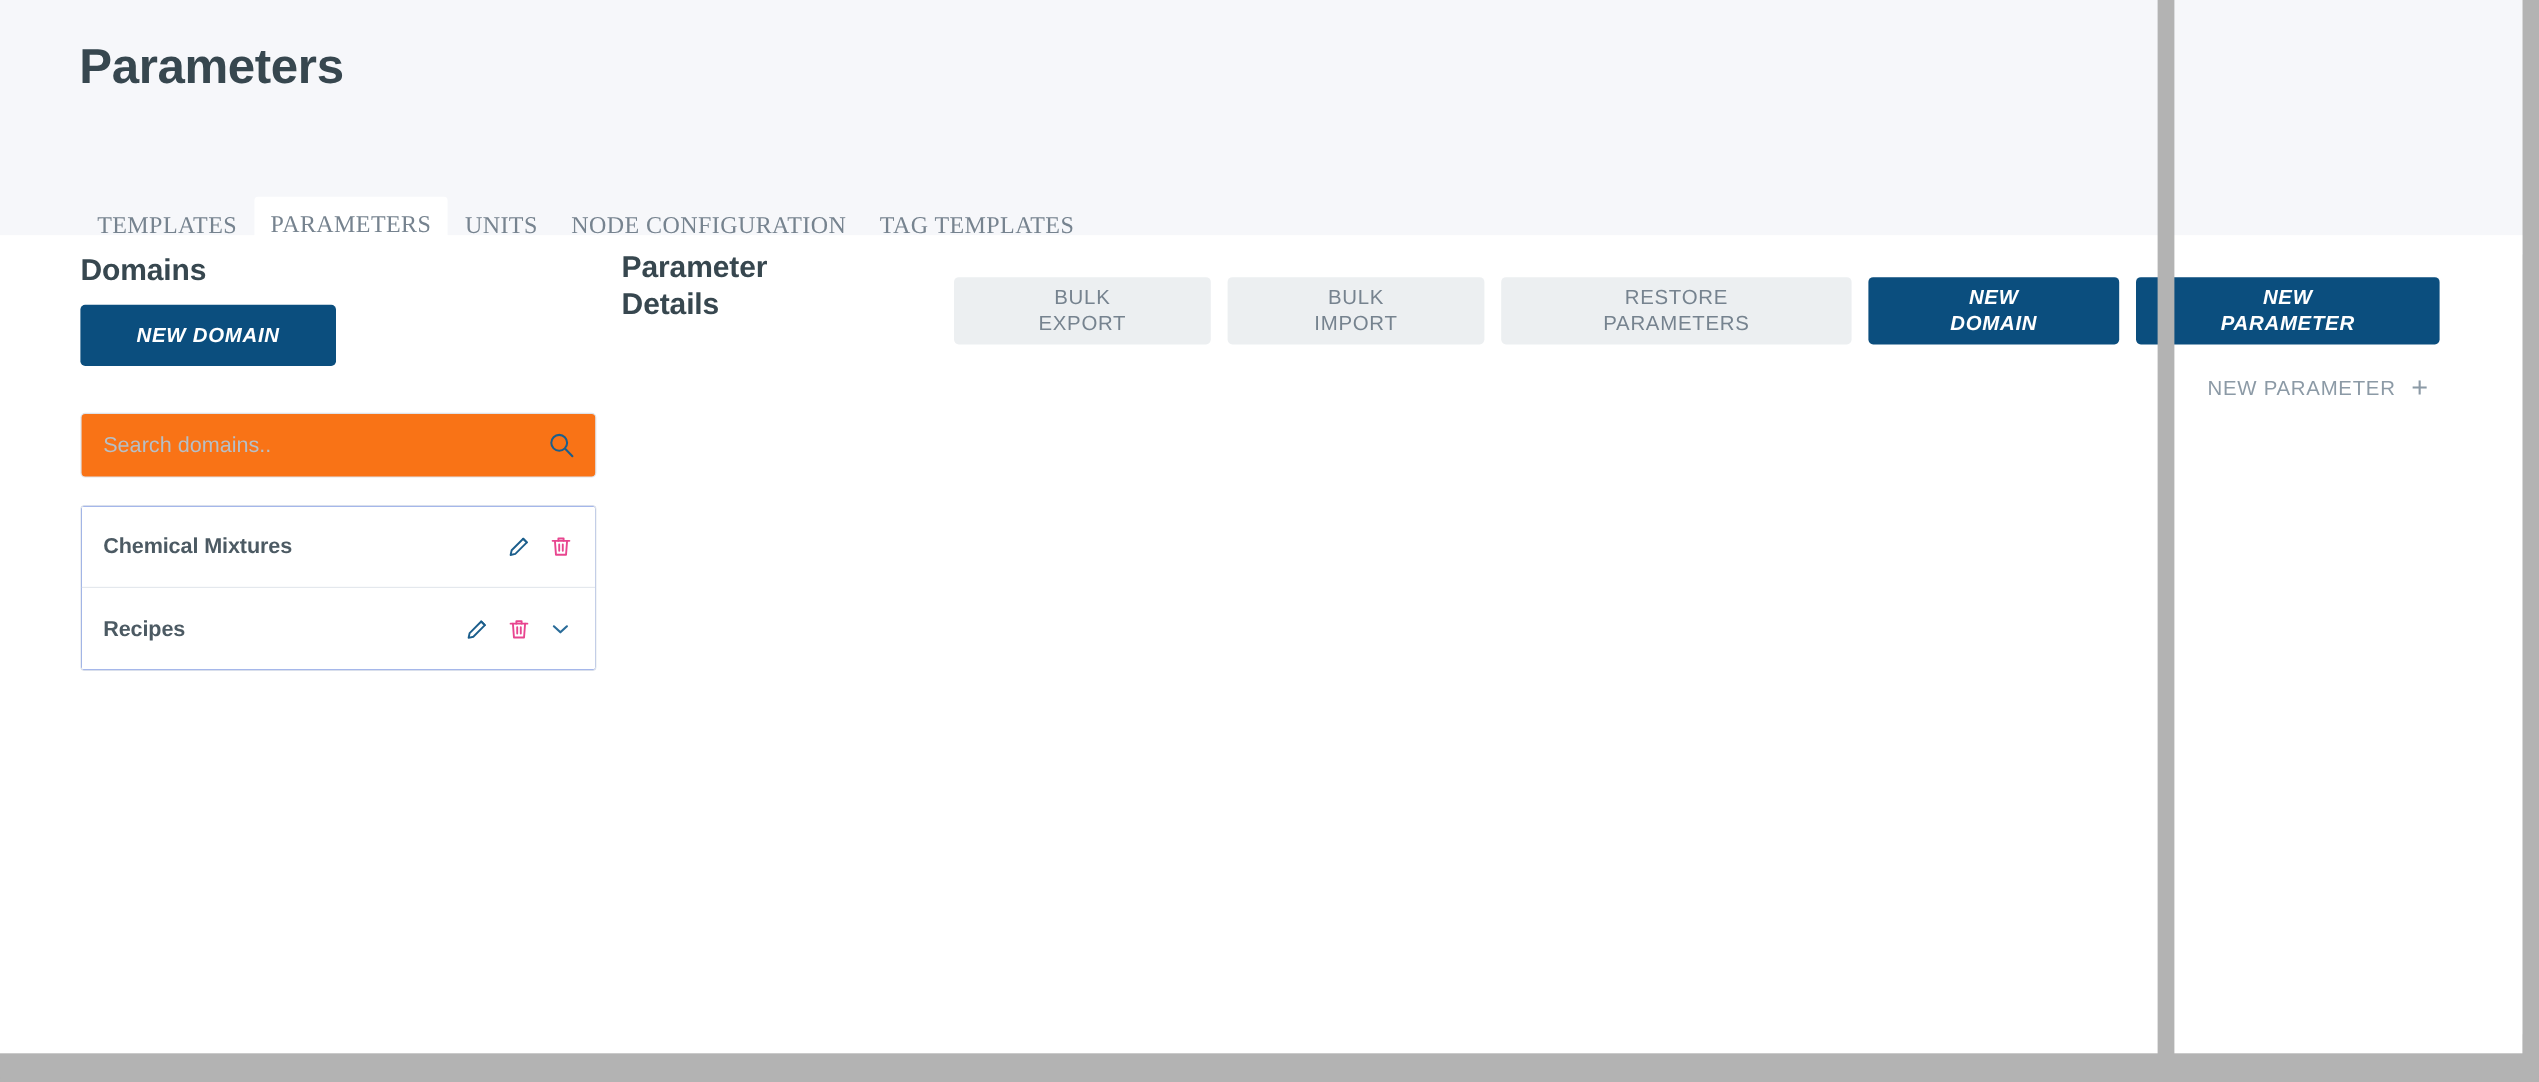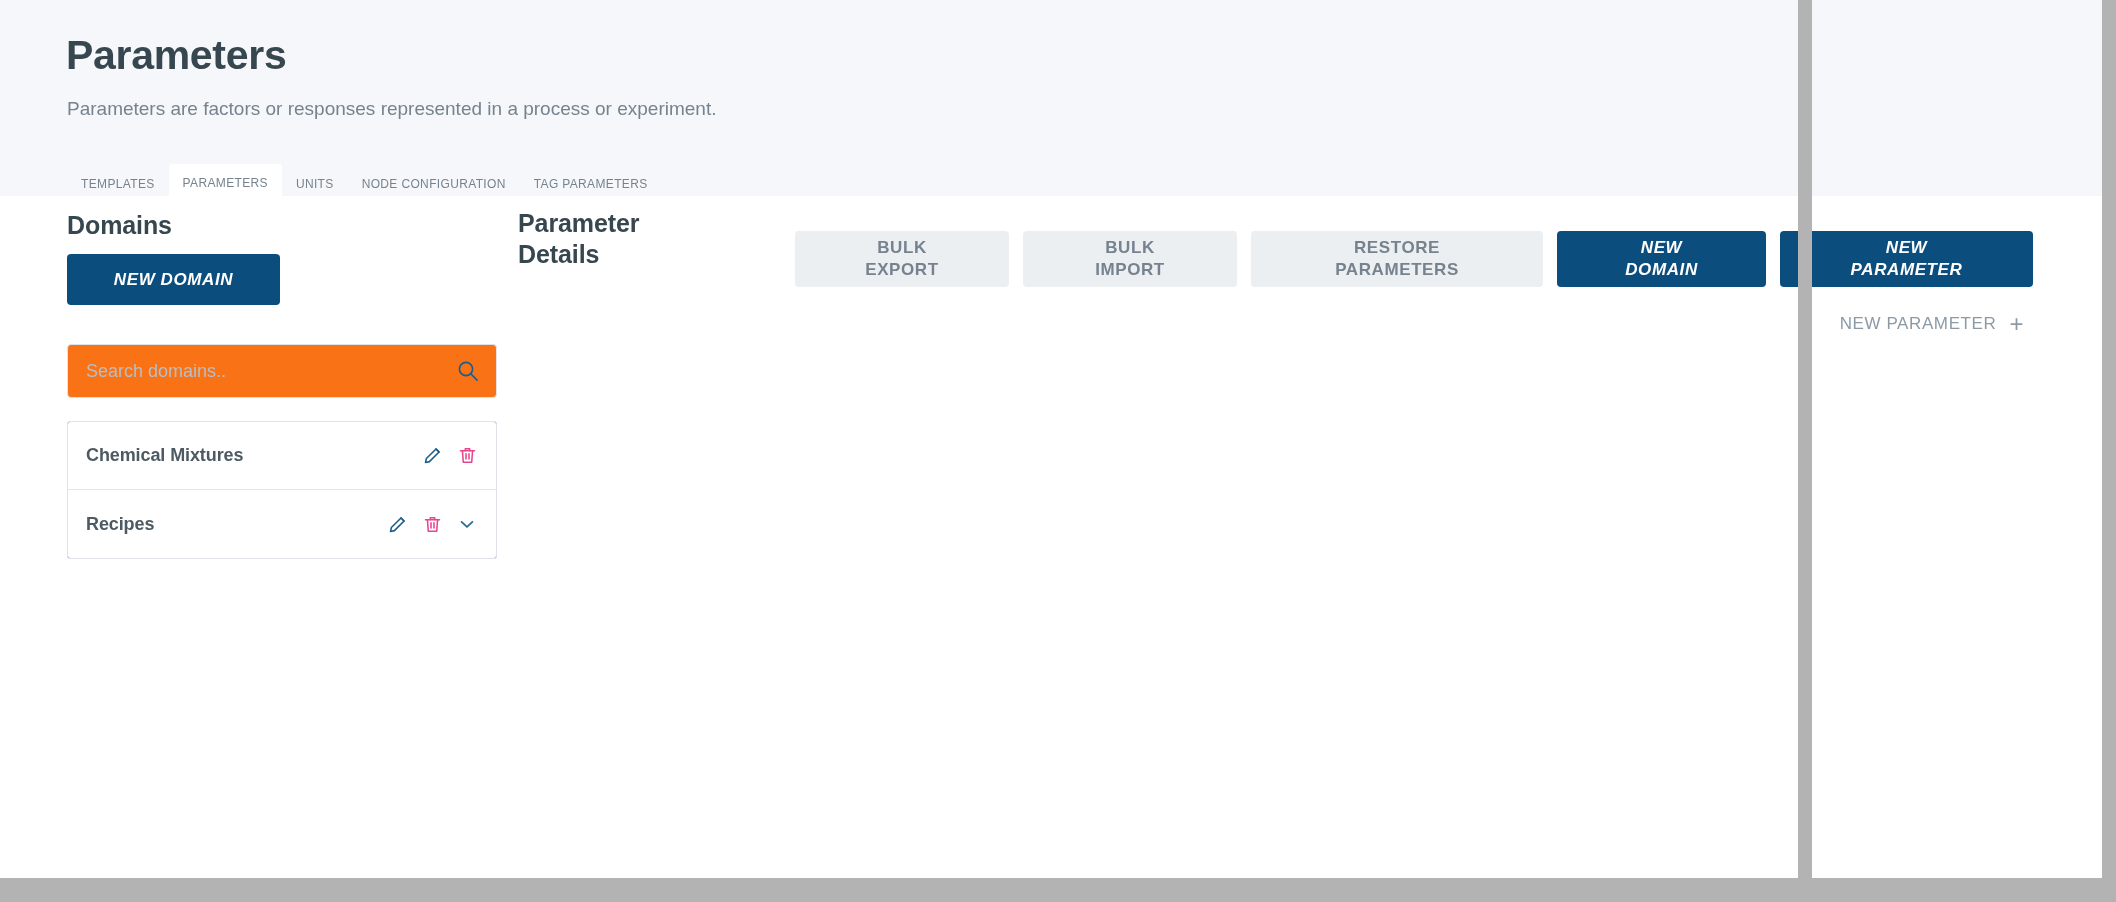--- a/index.html
+++ b/index.html
@@ -319,7 +319,6 @@
 
       <div class="page-title">Parameters</div>
 
-      <div class="page-subtitle">Parameters are factors or responses represented in a process or experiment.</div>
 
       <div class="tabs">
         <button class="tab">TEMPLATES</button>

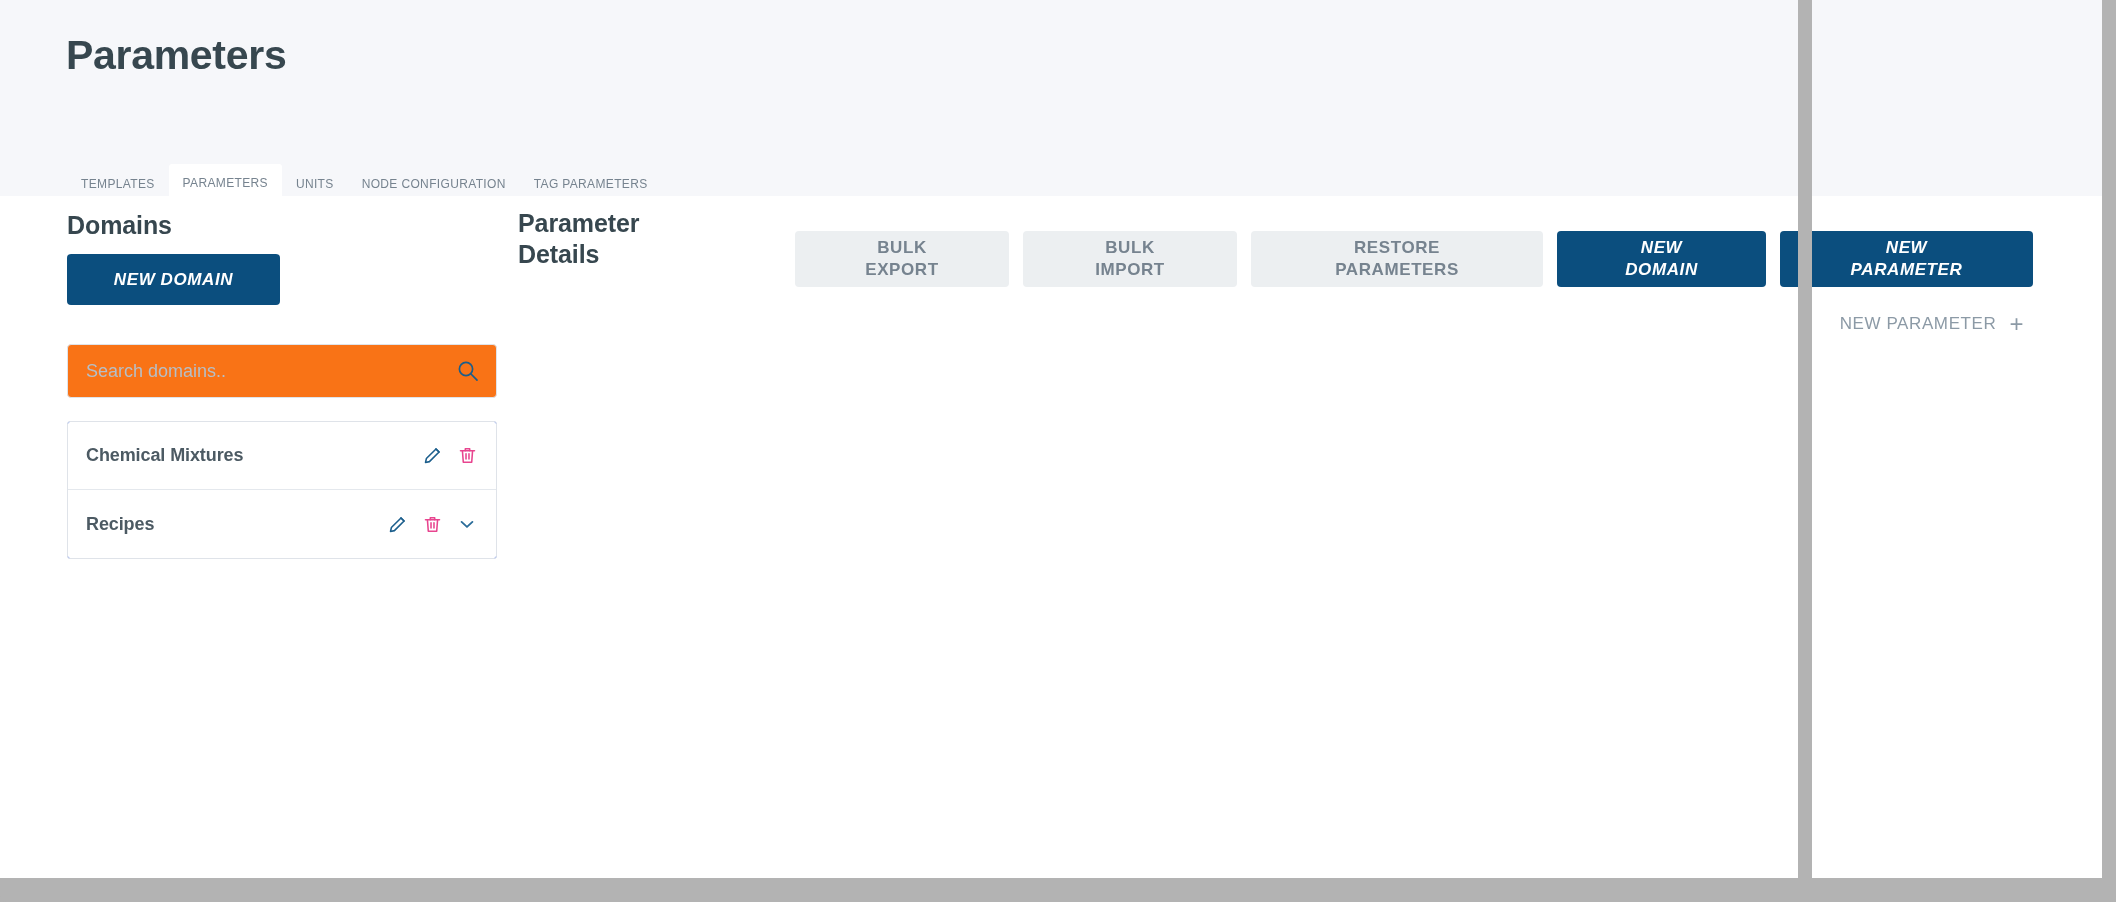--- a/index.html
+++ b/index.html
@@ -69,7 +69,7 @@
   }
 
   .tab {
-    font-size: 12px;
+    font-size: 20px;
     color: #76838f;
     letter-spacing: 0.35px;
     padding: 13px 14px 16px 14px;
@@ -77,7 +77,7 @@
     cursor: pointer;
     background: transparent;
     border: none;
-    font-family: Liberation Sans, sans-serif;
+    font-family: Liberation Serif, serif;
     line-height: 1;
   }
 

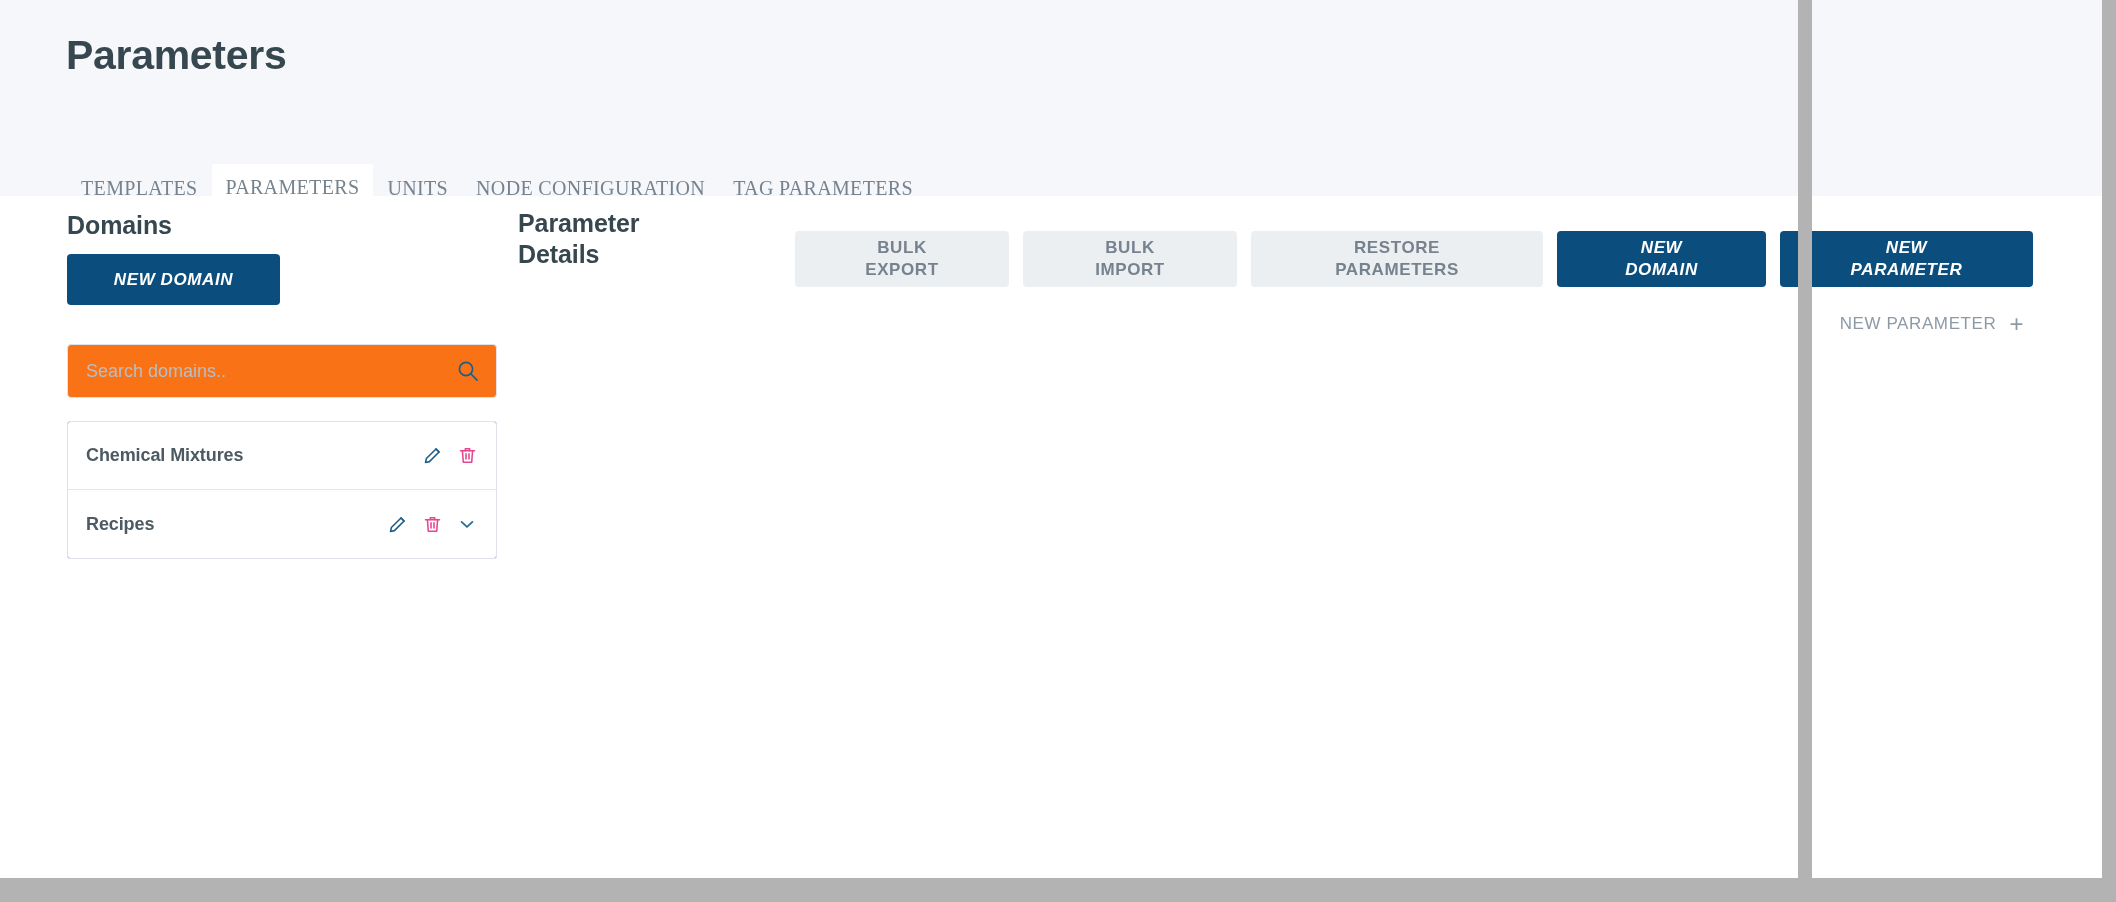--- a/index.html
+++ b/index.html
@@ -325,7 +325,7 @@
         <button class="tab active">PARAMETERS</button>
         <button class="tab">UNITS</button>
         <button class="tab">NODE CONFIGURATION</button>
-        <button class="tab">TAG PARAMETERS</button>
+        <button class="tab">TAG TEMPLATES</button>
       </div>
     </div>
 

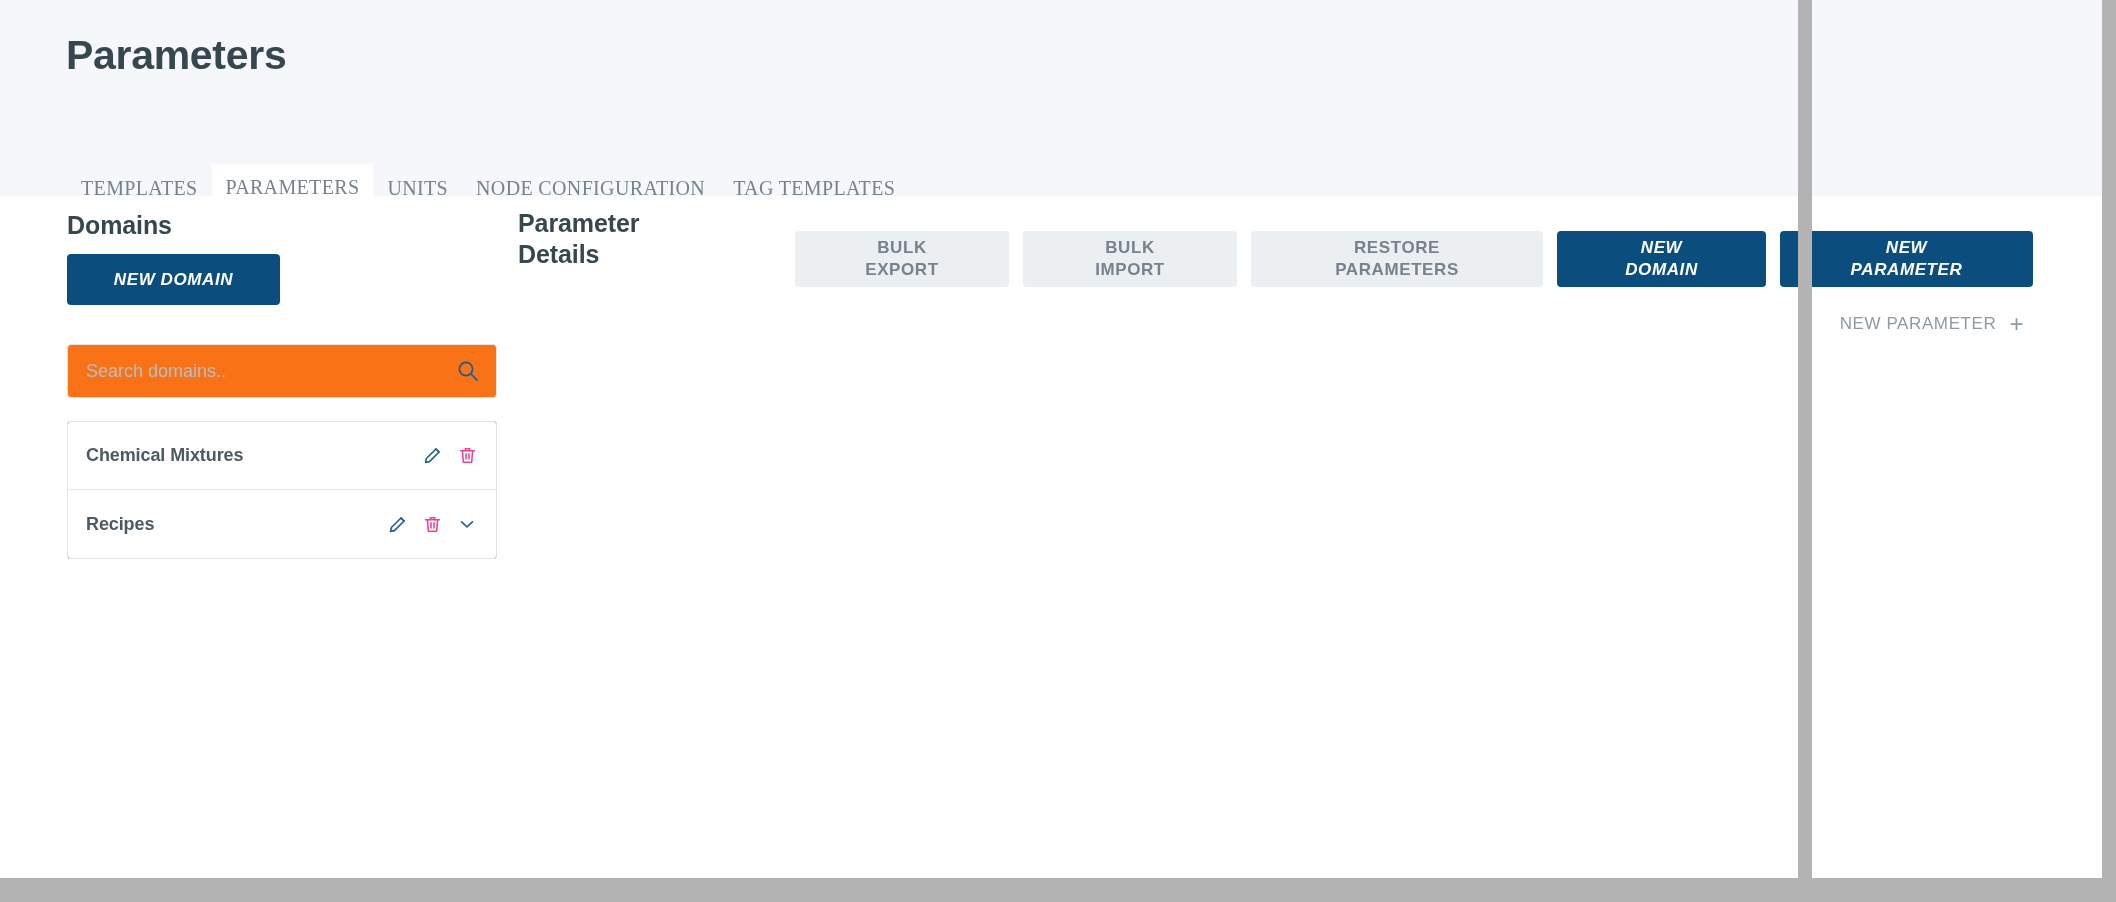--- a/index.html
+++ b/index.html
@@ -138,7 +138,7 @@
     background: #eceff1;
     color: #76838f;
     font-size: 17px;
-    font-weight: bold;
+    font-weight: normal;
   }
 
   .new-domain-btn {

